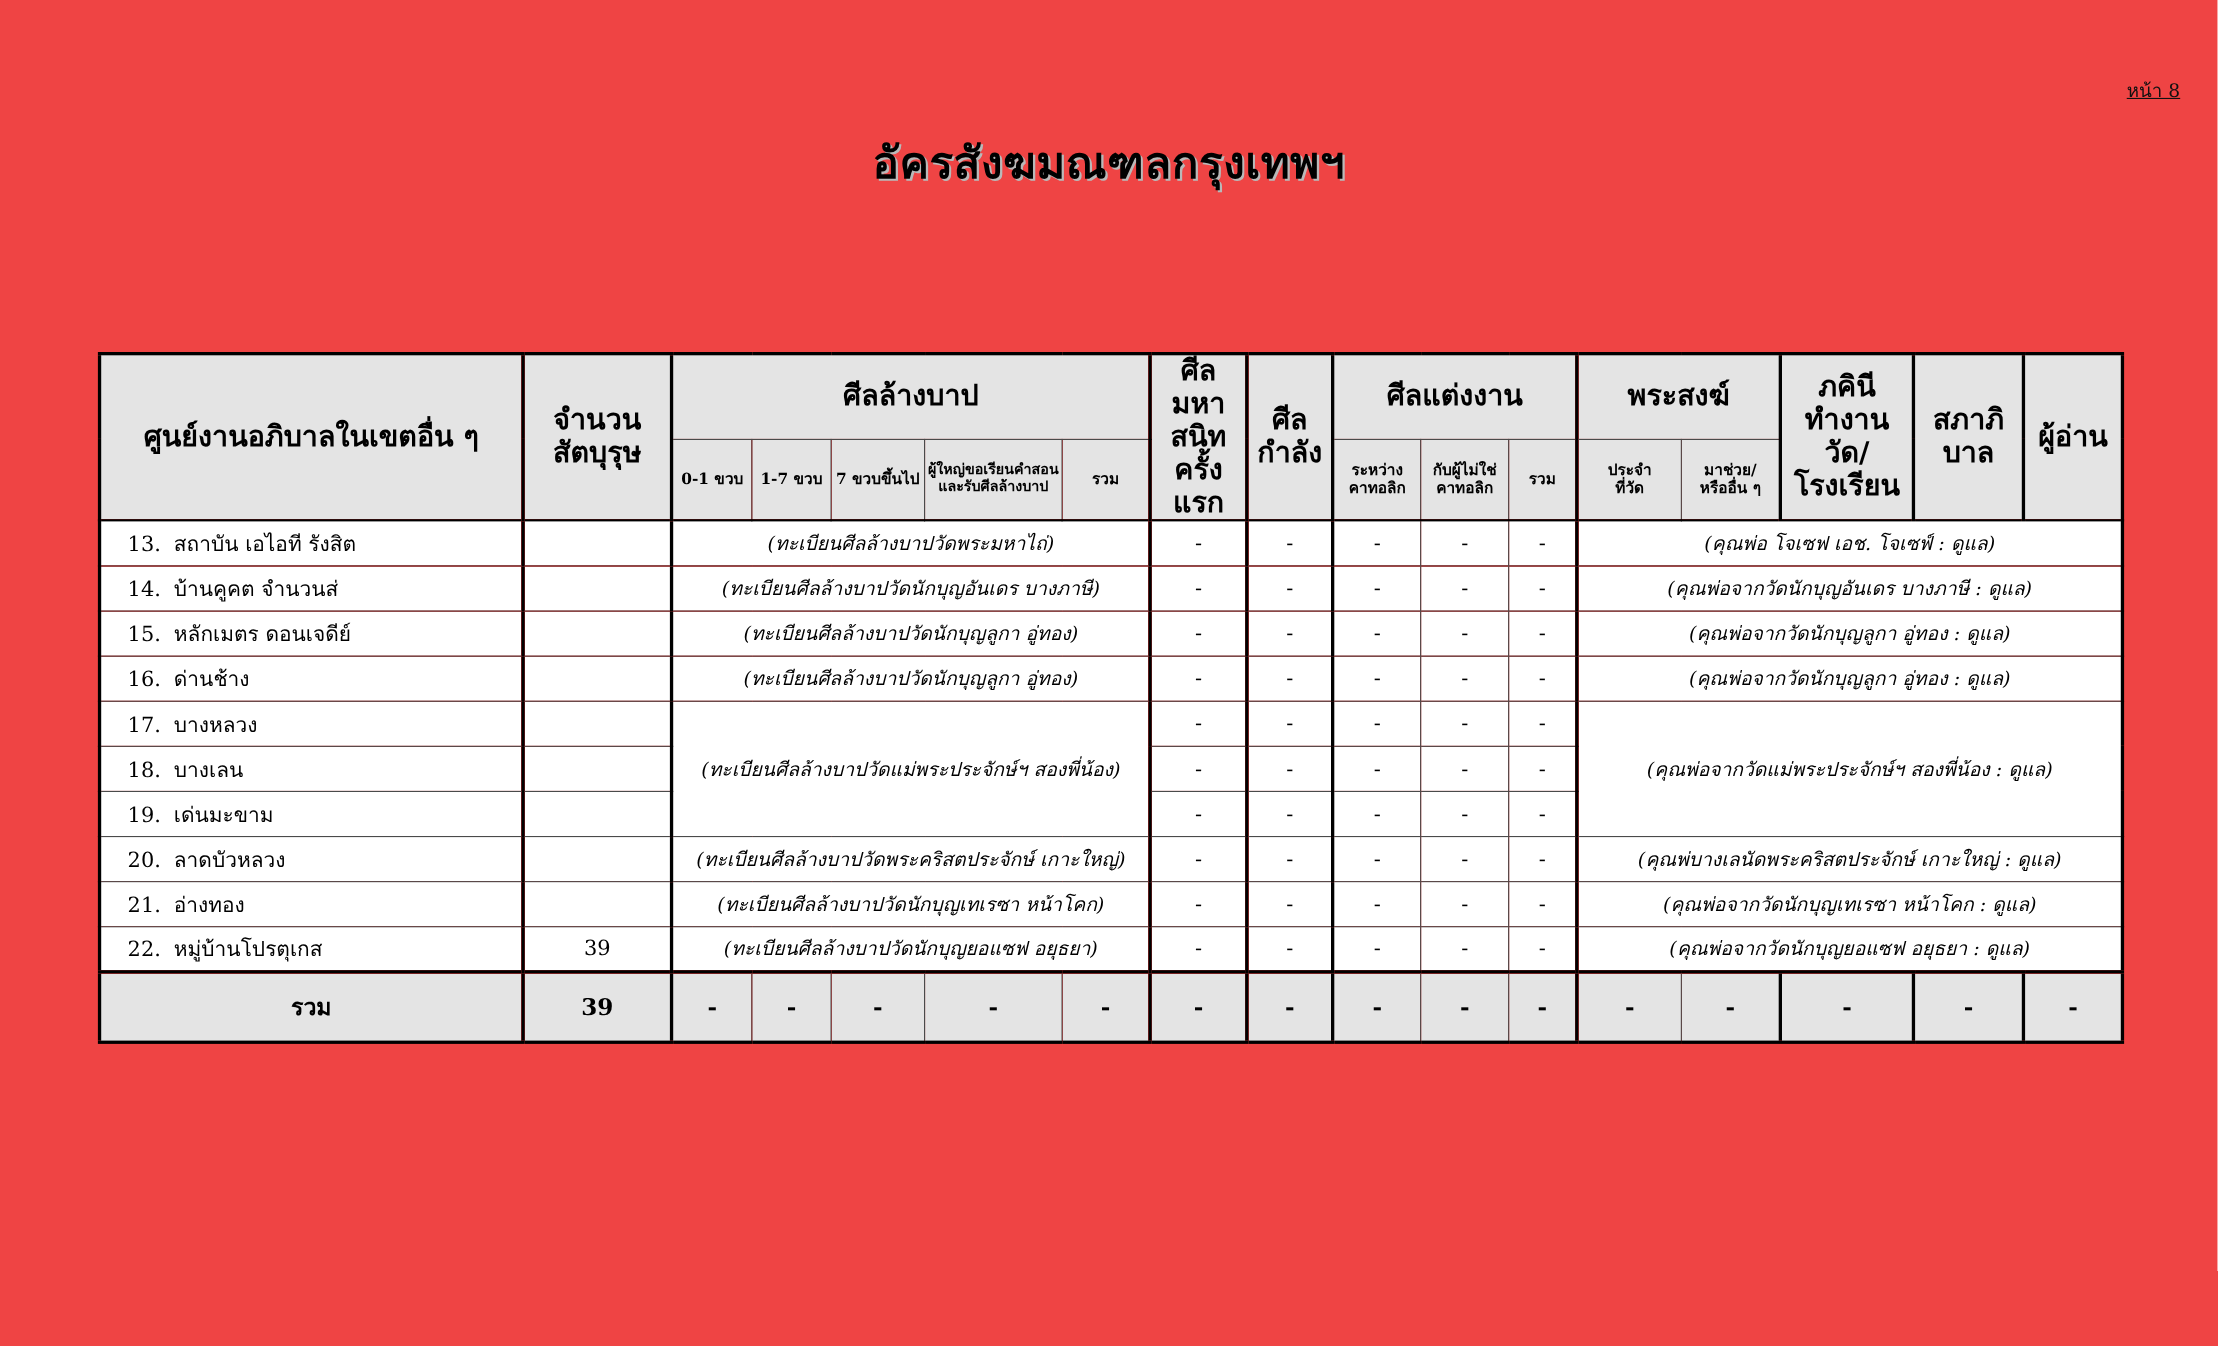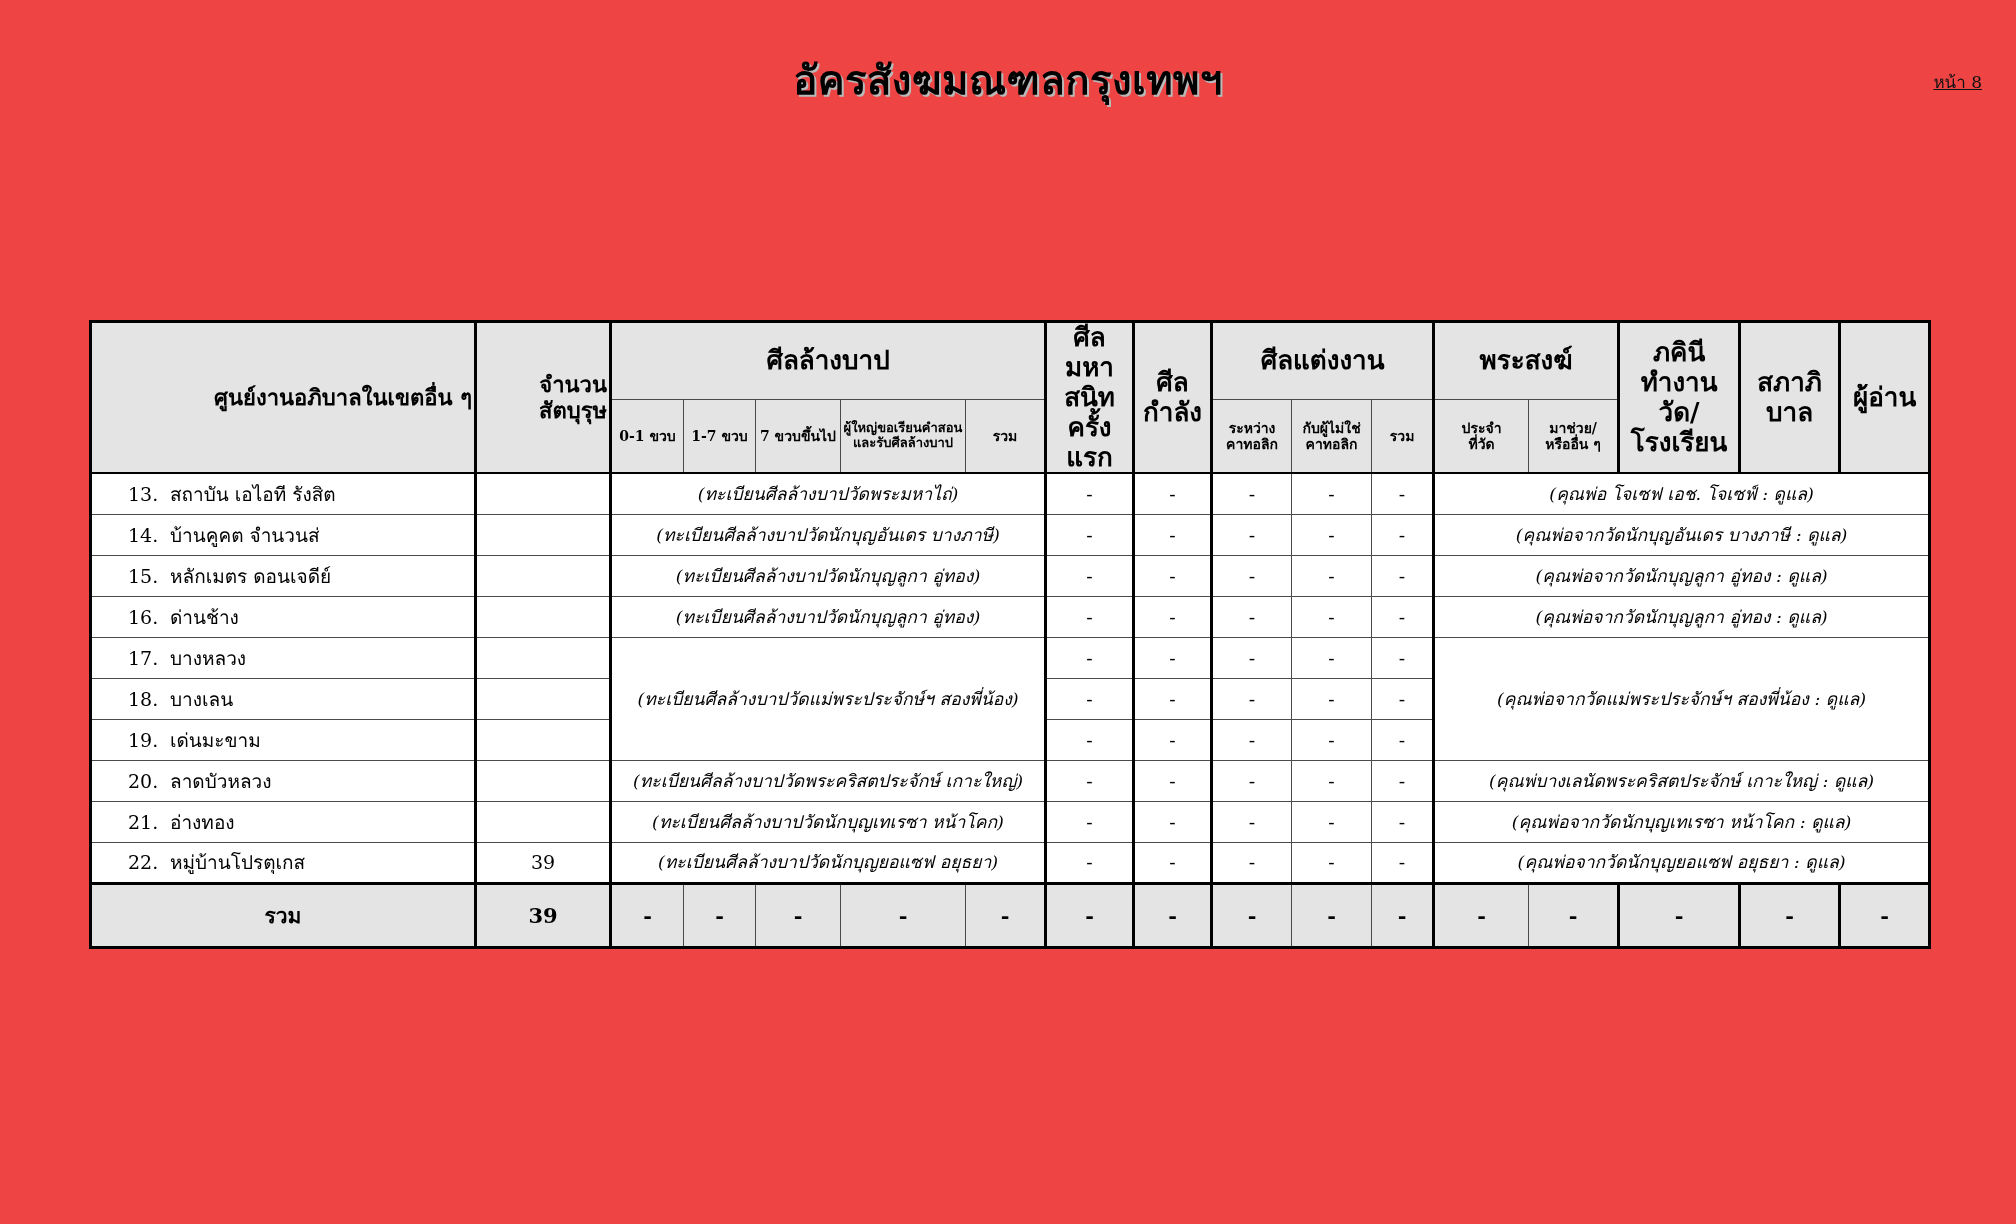--- a/index.html
+++ b/index.html
@@ -22,7 +22,7 @@
   }
   .doc-title {
     margin: 0;
-    padding-top: 48px;
+    padding-top: 116px;
     text-align: center;
     font-size: 40px;
     font-weight: bold;

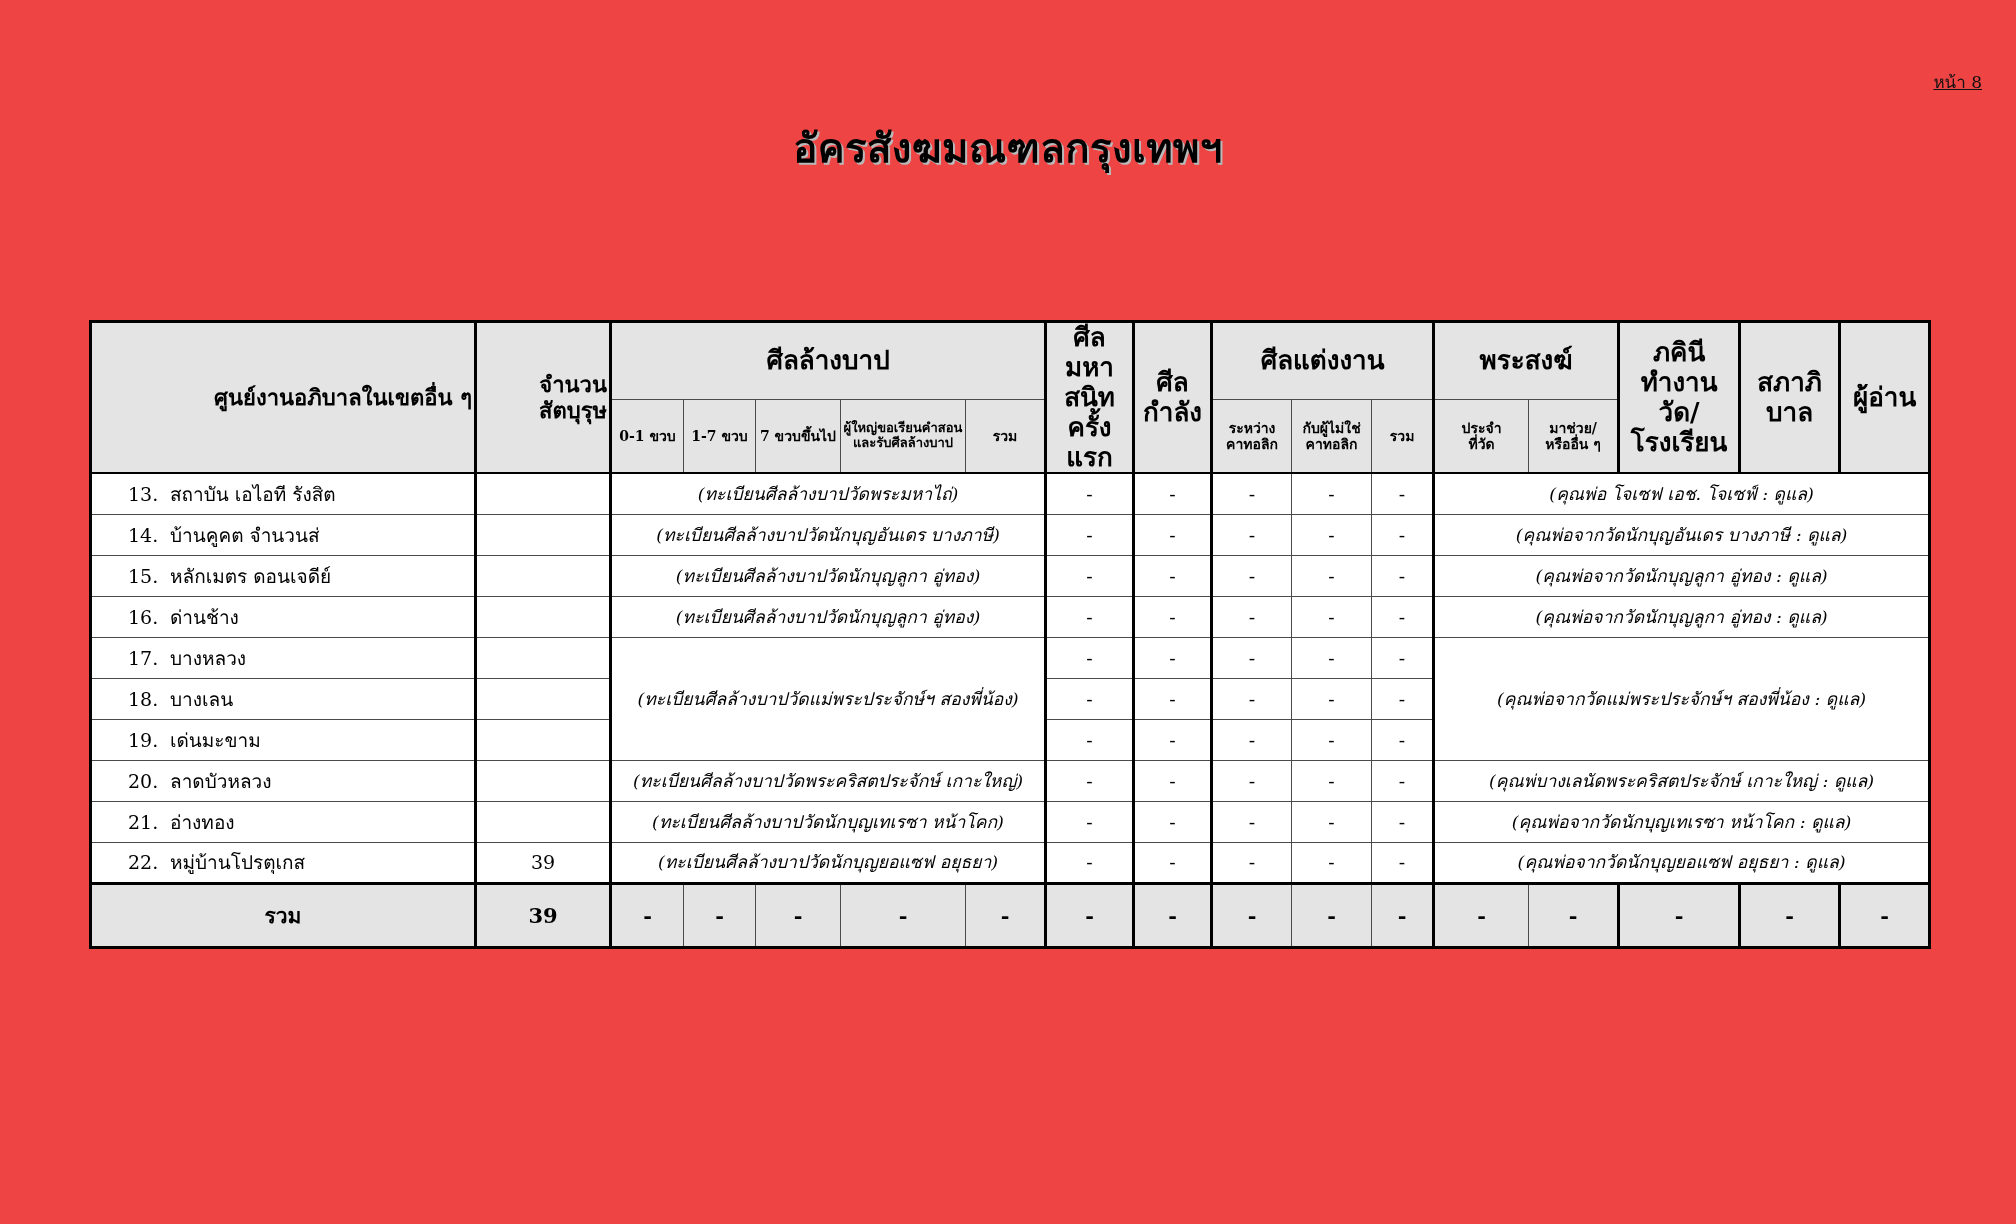--- a/index.html
+++ b/index.html
@@ -60,7 +60,7 @@
   .tbl thead tr.h1 th { font-size: 26px; }
   .tbl thead tr.h2 th { font-size: 14px; }
   .tbl thead tr.h2 th.tiny { font-size: 13px; margin-top: 28px; }
-  .tbl thead tr.h1 th.main-col { font-size: 22px; text-align: right; }
+  .tbl thead tr.h1 th.main-col { font-size: 26px; }
   .tbl tr.h1 { height: 49px; }
   .tbl tr.h2 { height: 47px; }
   .tbl tbody tr.body-row { height: 41px; }

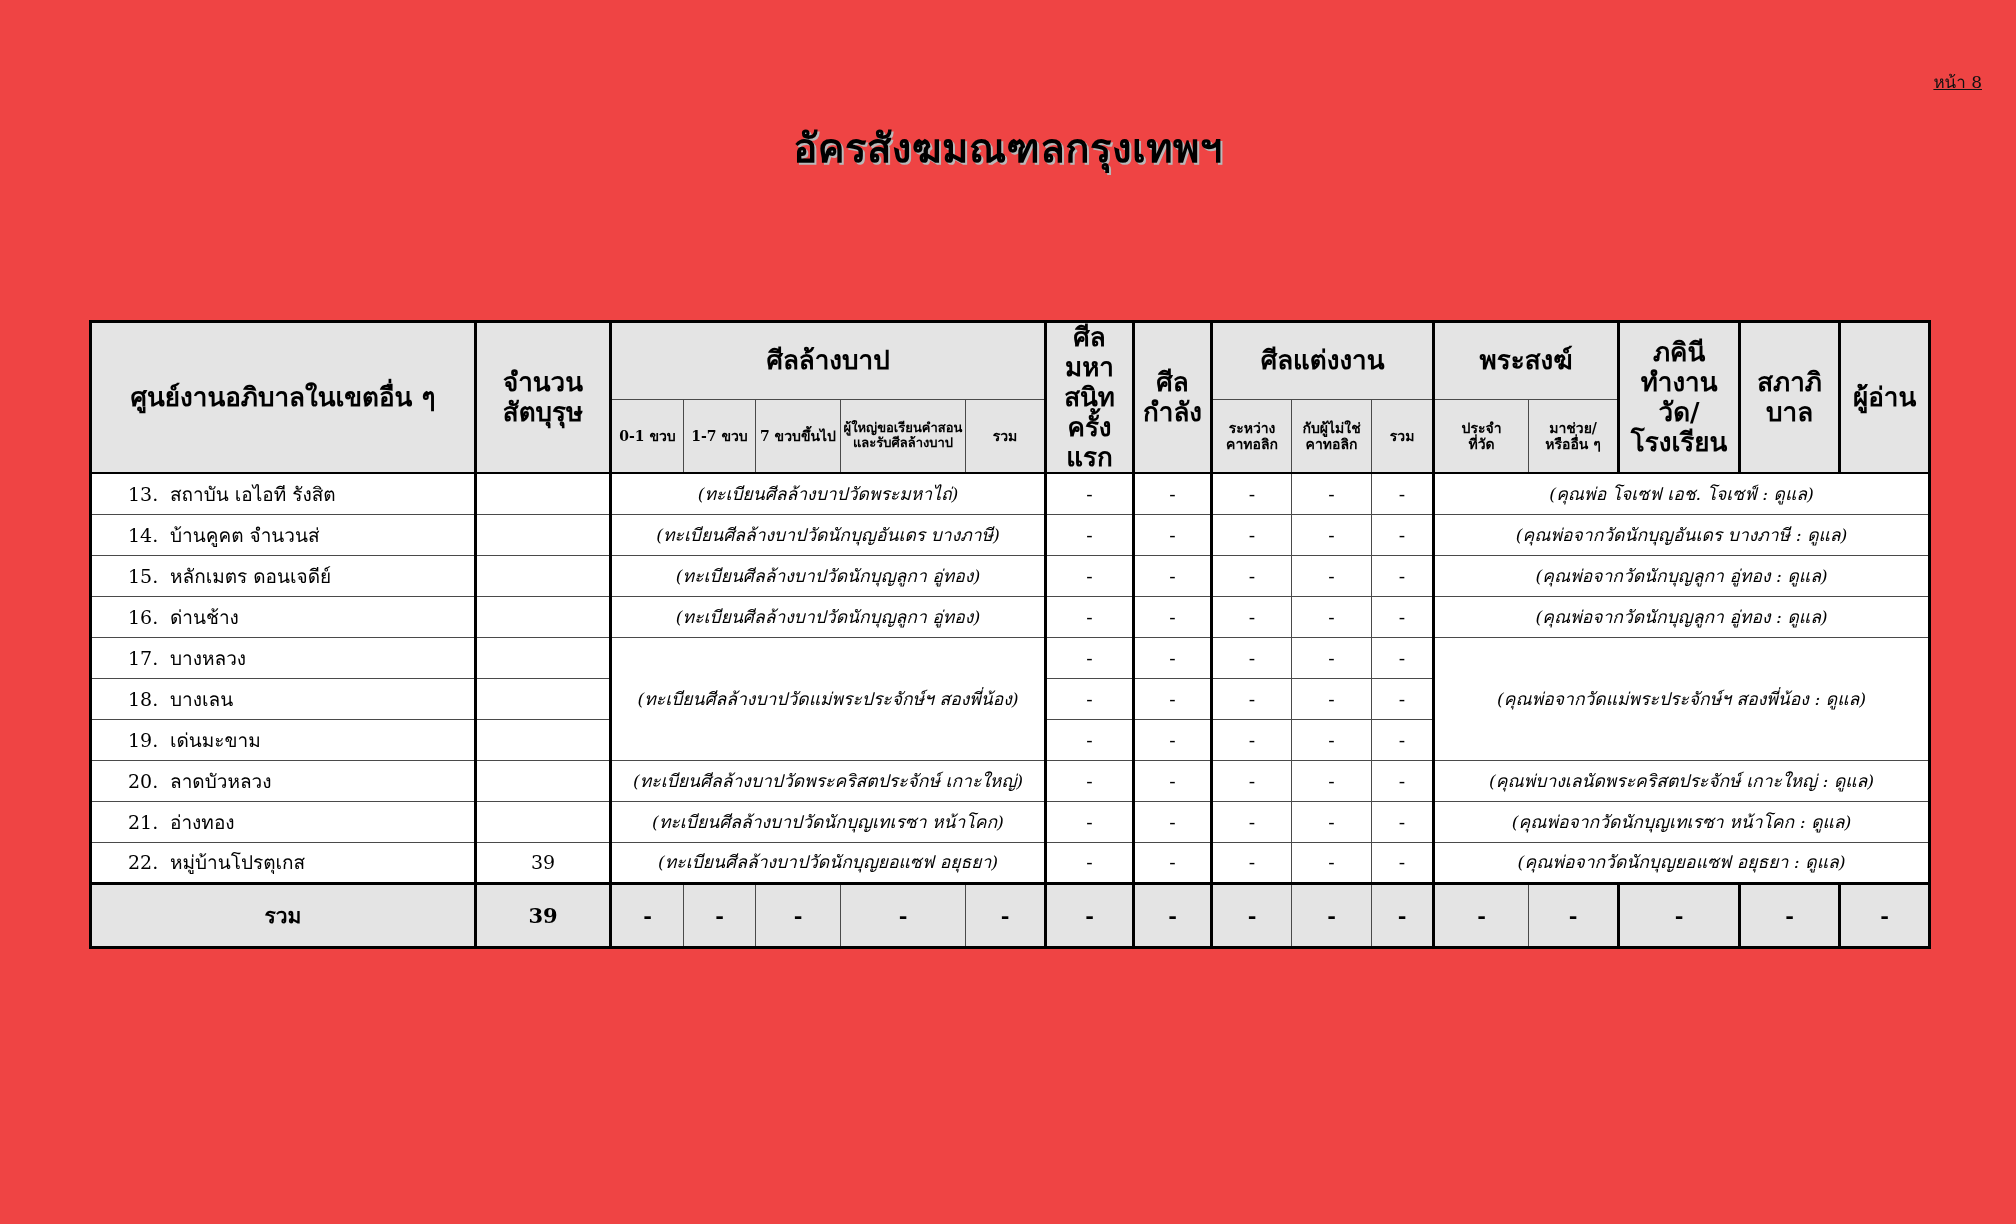--- a/index.html
+++ b/index.html
@@ -66,7 +66,7 @@
   .tbl tbody tr.body-row { height: 41px; }
   .tbl tbody { border-top: 2px solid #000; }
   .tbl tbody td { font-size: 19px; background: #fff; }
-  .tbl td.name-cell { text-align: left; padding-left: 36px; white-space: nowrap; }
+  .tbl td.name-cell { text-align: left; padding-left: 24px; white-space: nowrap; }
   .row-num { display: inline-block; min-width: 42px; }
   .tbl td.note { font-style: italic; font-size: 17.5px; }
   .tbl tr.total-row { height: 64px; }

